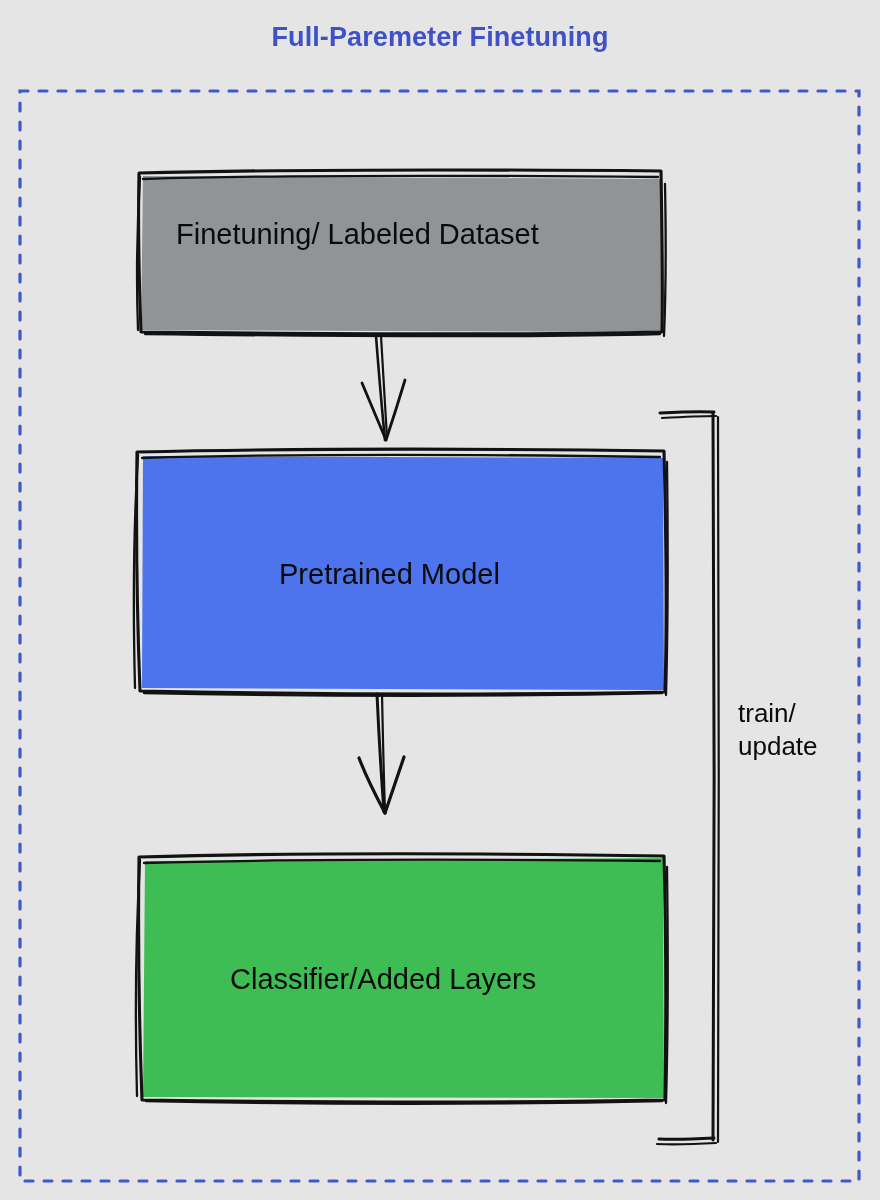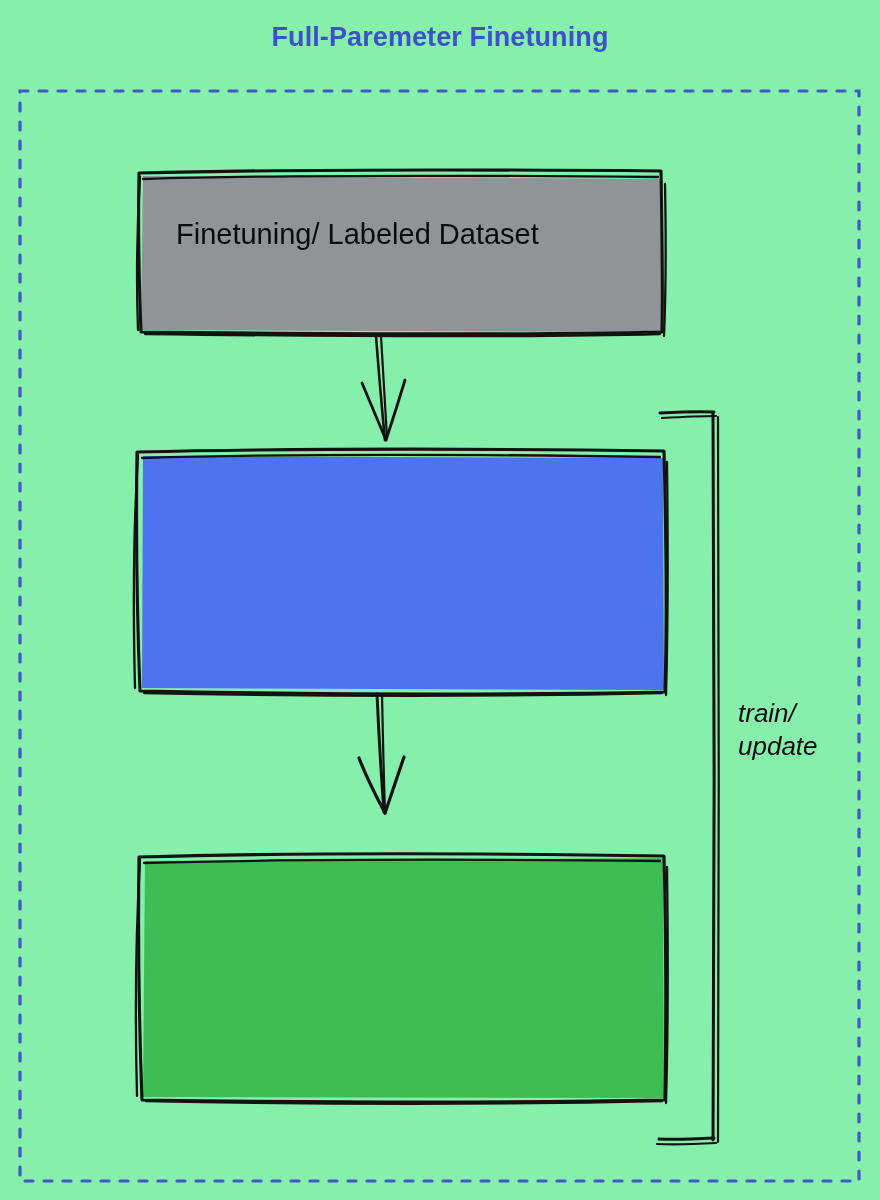--- a/index.html
+++ b/index.html
@@ -18,7 +18,7 @@
     position: relative;
     width: 880px;
     height: 1200px;
-    background: #86efac;
+    background: #e5e5e5;
   }
   #diagram-svg {
     position: absolute;

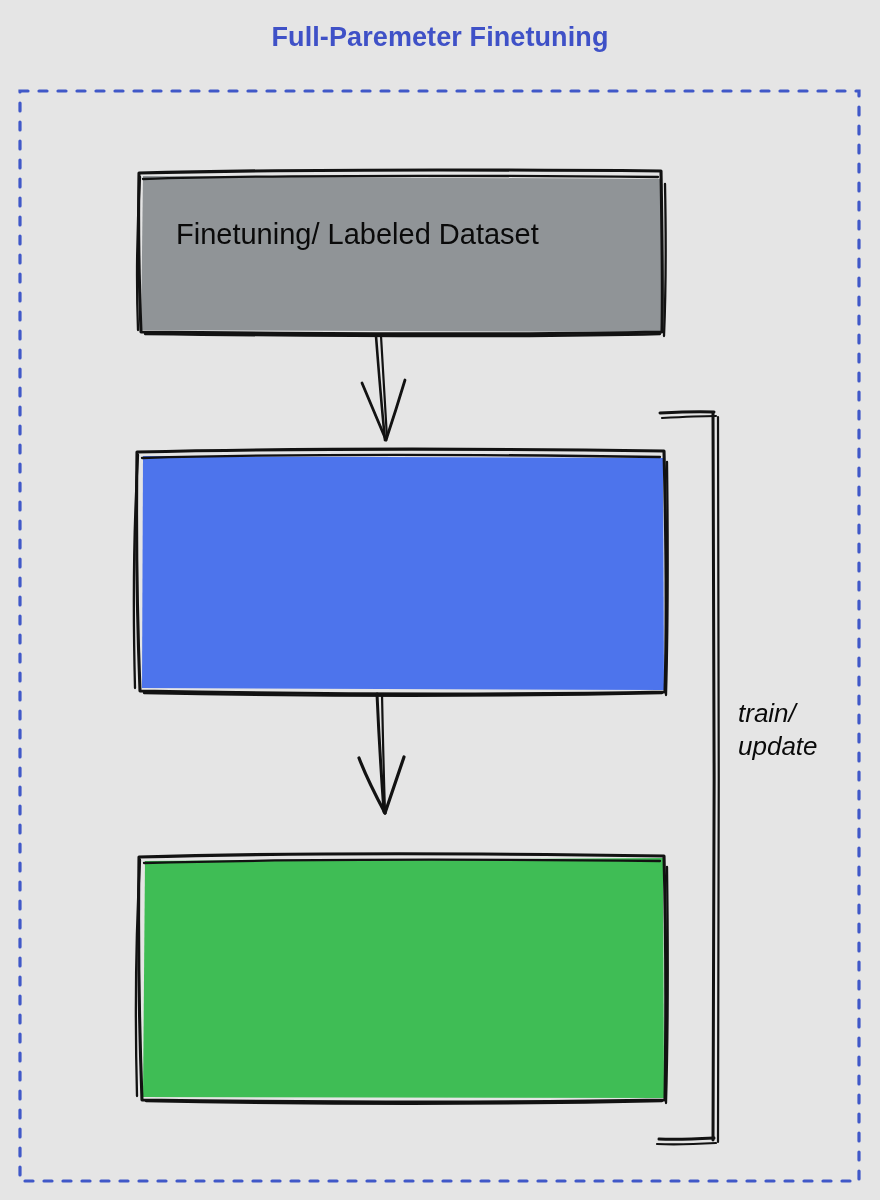--- a/index.html
+++ b/index.html
@@ -125,6 +125,7 @@
 
   <div class="node-label lbl-dataset">Finetuning/ Labeled Dataset</div>
 
+  <div class="node-label lbl-pretrained">Pretrained Model</div>
 
 
   <div class="edge-label lbl-trainupdate">train/

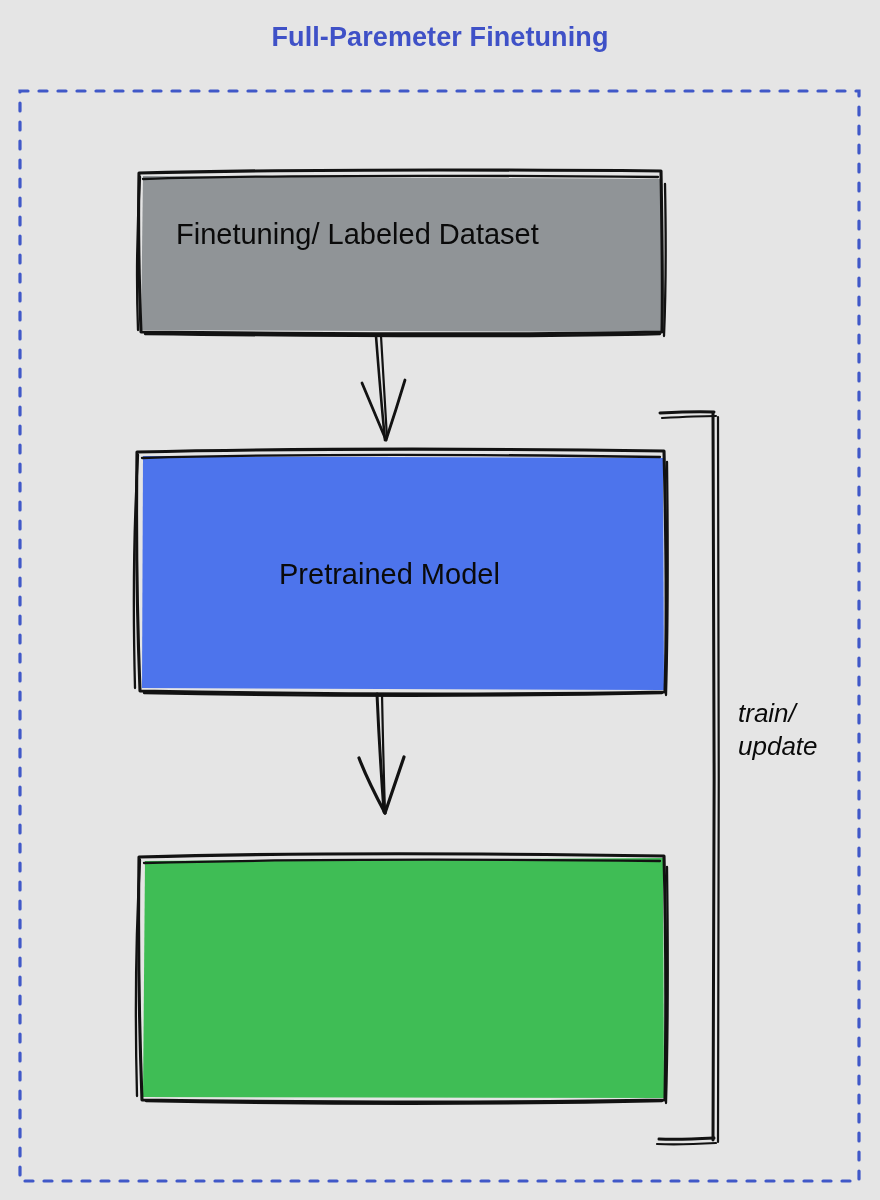--- a/index.html
+++ b/index.html
@@ -63,7 +63,7 @@
   .lbl-dataset { left: 176px; top: 218px; }
   .lbl-pretrained { left: 279px; top: 558px; }
   .lbl-classifier { left: 230px; top: 963px; }
-  .lbl-trainupdate { left: 738px; top: 697px; font-style: italic; }
+  .lbl-trainupdate { left: 738px; top: 697px; }
 </style>
 </head>
 <body>

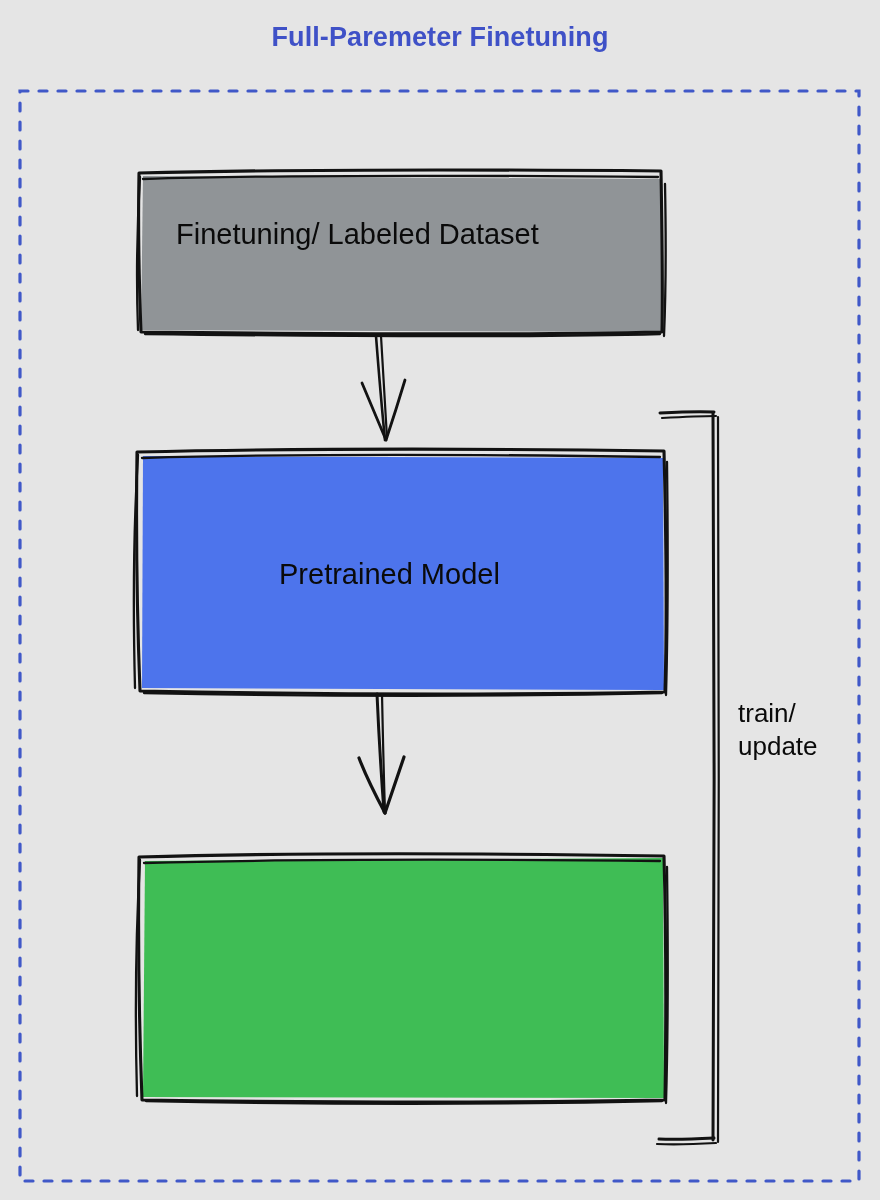--- a/index.html
+++ b/index.html
@@ -127,6 +127,7 @@
 
   <div class="node-label lbl-pretrained">Pretrained Model</div>
 
+  <div class="node-label lbl-classifier">Classifier/Added Layers</div>
 
   <div class="edge-label lbl-trainupdate">train/
 update</div>

